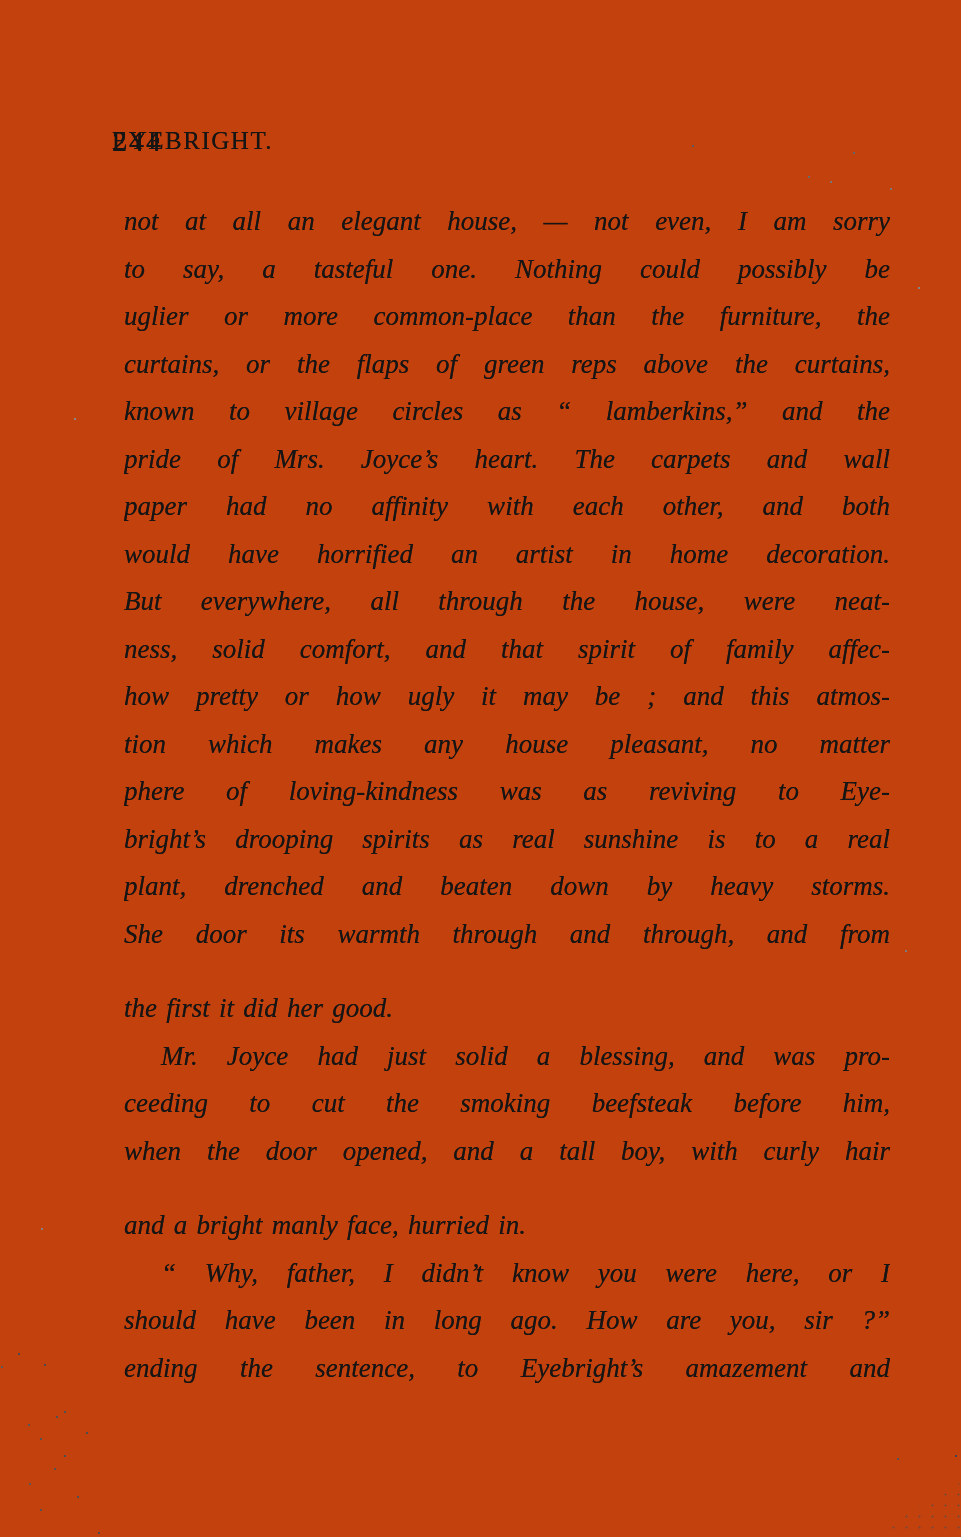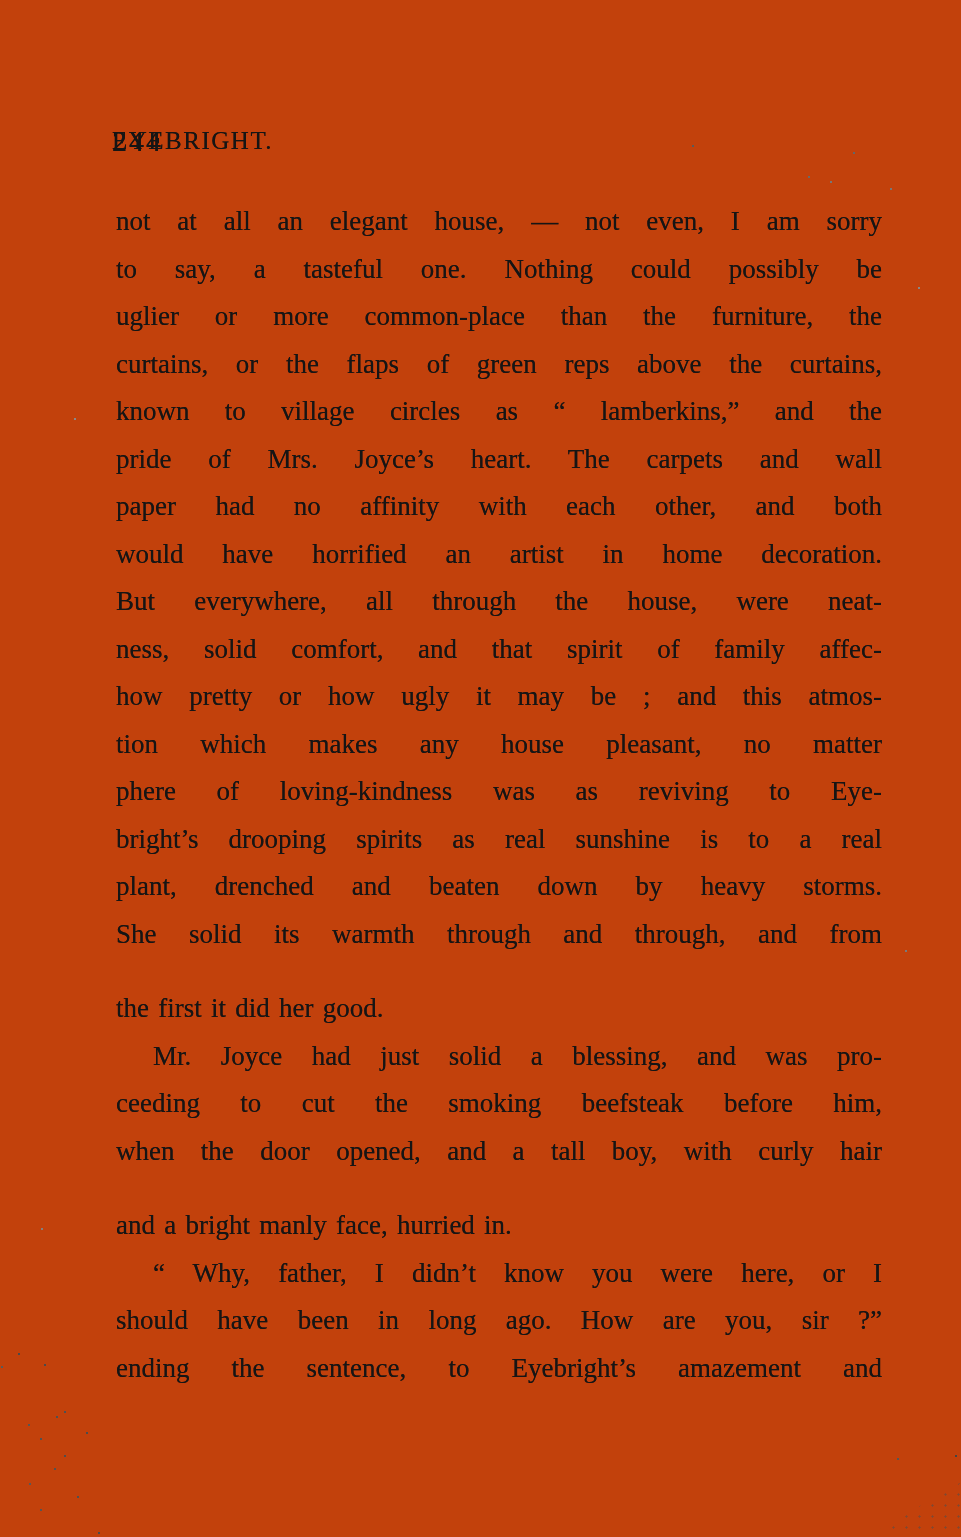--- a/index.html
+++ b/index.html
@@ -46,8 +46,9 @@
   .body-text {
     position: absolute;
     top: 198px;
-    left: 116px;
+    left: 124px;
     width: 766px;
+    font-style: italic;
   }
   .line {
     font-size: 27px;

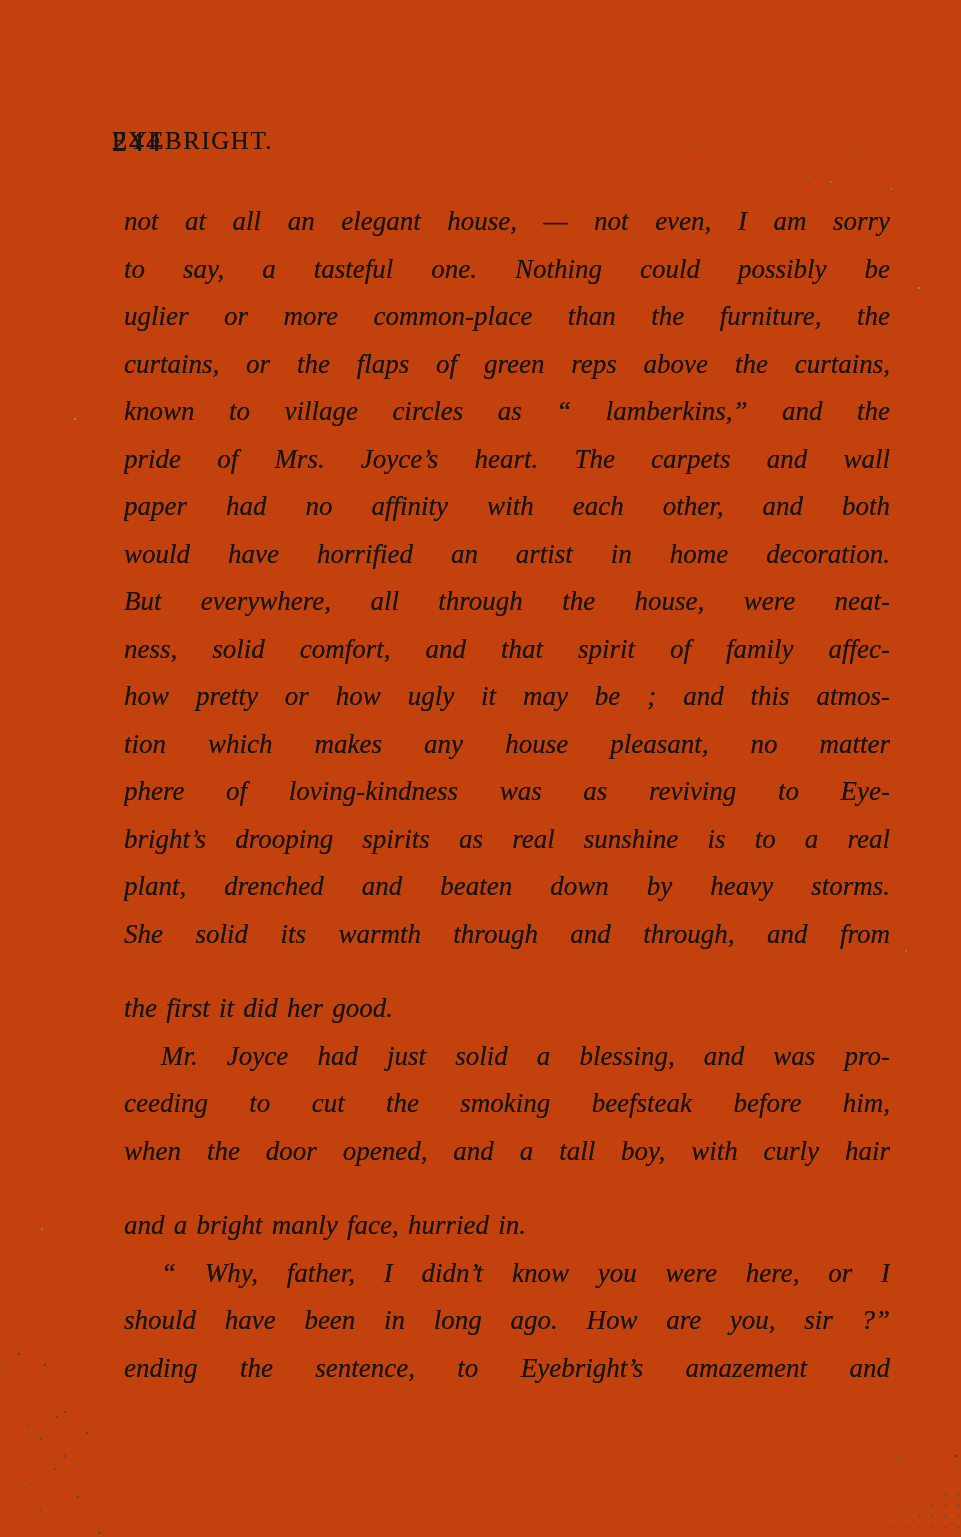--- a/index.html
+++ b/index.html
@@ -141,7 +141,7 @@
       <div class="line">phere of loving-kindness was as reviving to Eye-</div>
       <div class="line">bright’s drooping spirits as real sunshine is to a real</div>
       <div class="line">plant, drenched and beaten down by heavy storms.</div>
-      <div class="line">She solid its warmth through and through, and from</div>
+      <div class="line">She door its warmth through and through, and from</div>
       <div class="line no-justify">the first it did her good.</div>
       <div class="line indent">Mr. Joyce had just solid a blessing, and was pro-</div>
       <div class="line">ceeding to cut the smoking beefsteak before him,</div>

